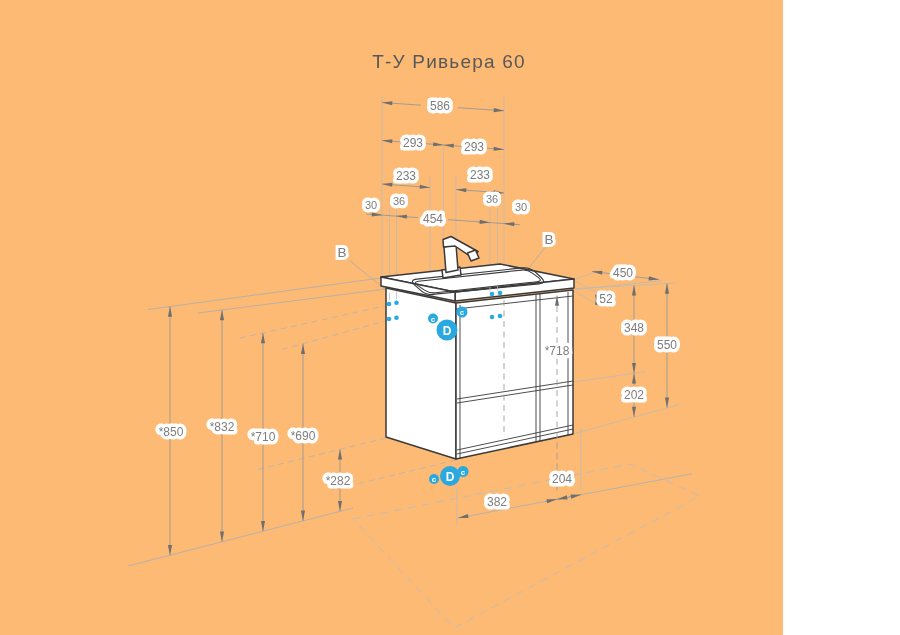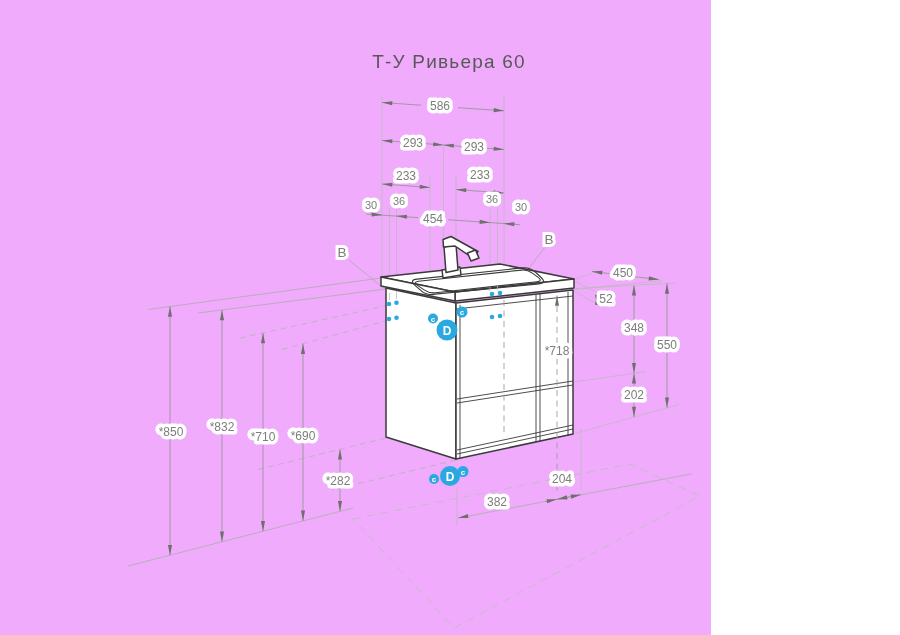--- a/index.html
+++ b/index.html
@@ -3,7 +3,7 @@
 <meta charset="utf-8">
 <style>
   html,body{margin:0;padding:0;background:#fff;}
-  .stage{position:relative;width:711px;height:635px;background:#f0abfc;overflow:hidden;
+  .stage{position:relative;width:783px;height:635px;background:#fdba74;overflow:hidden;
          font-family:"Liberation Sans", sans-serif;}
   svg{display:block}
   .title{font-size:19px;letter-spacing:1.2px;fill:#585858;}

